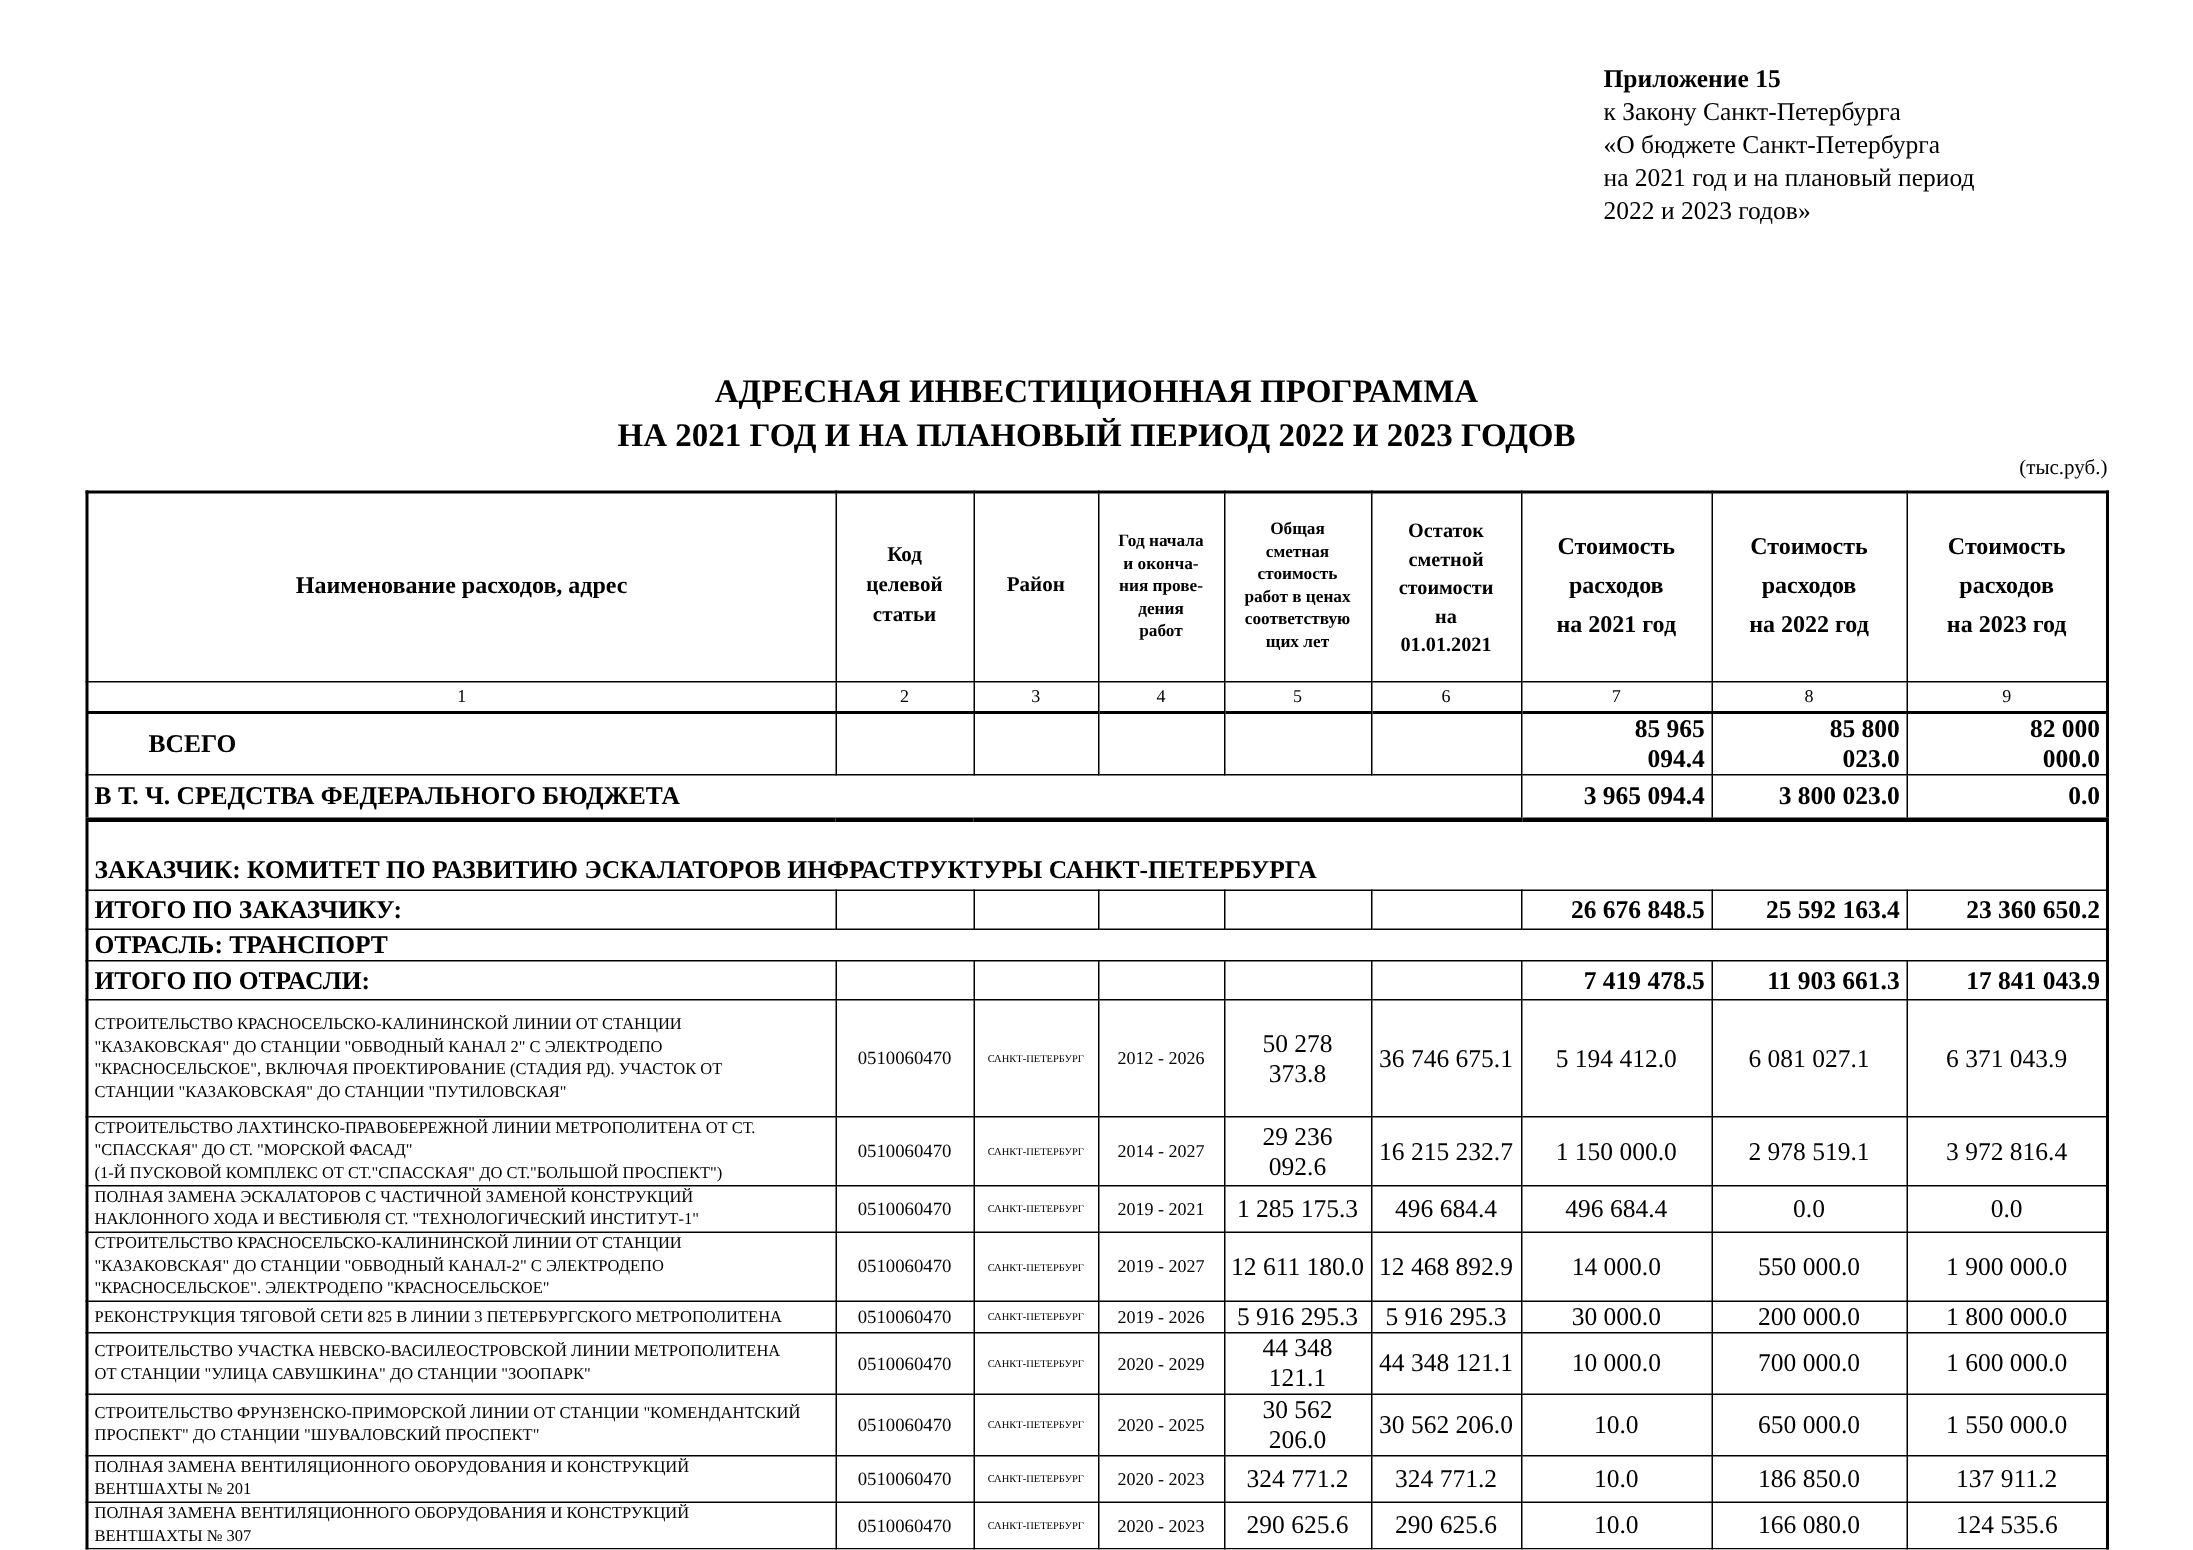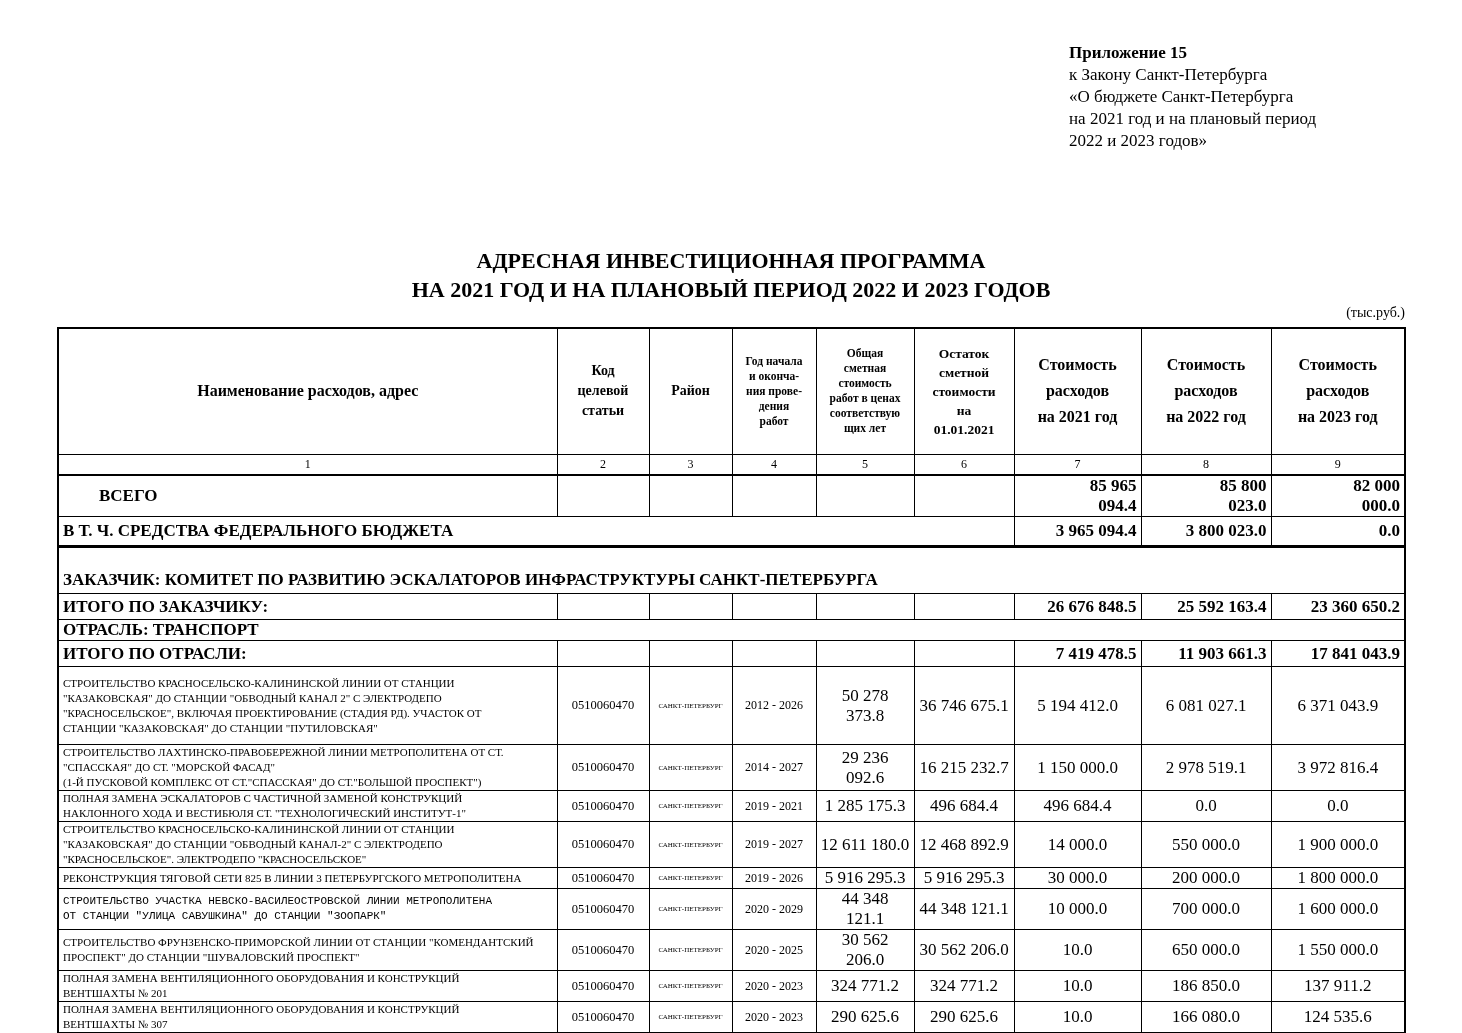--- a/index.html
+++ b/index.html
@@ -234,7 +234,7 @@
         <td class="c-num">1 800 000.0</td>
       </tr>
       <tr class="data-row">
-        <td class="c-name" style="height: 31px; font-family: Liberation Mono, monospace;">СТРОИТЕЛЬСТВО УЧАСТКА НЕВСКО-ВАСИЛЕОСТРОВСКОЙ ЛИНИИ МЕТРОПОЛИТЕНА
+        <td class="c-name" style="height: 31px;">СТРОИТЕЛЬСТВО УЧАСТКА НЕВСКО-ВАСИЛЕОСТРОВСКОЙ ЛИНИИ МЕТРОПОЛИТЕНА
 ОТ СТАНЦИИ "УЛИЦА САВУШКИНА" ДО СТАНЦИИ "ЗООПАРК"</td>
         <td class="c-code">0510060470</td>
         <td class="c-district">САНКТ-ПЕТЕРБУРГ</td>

